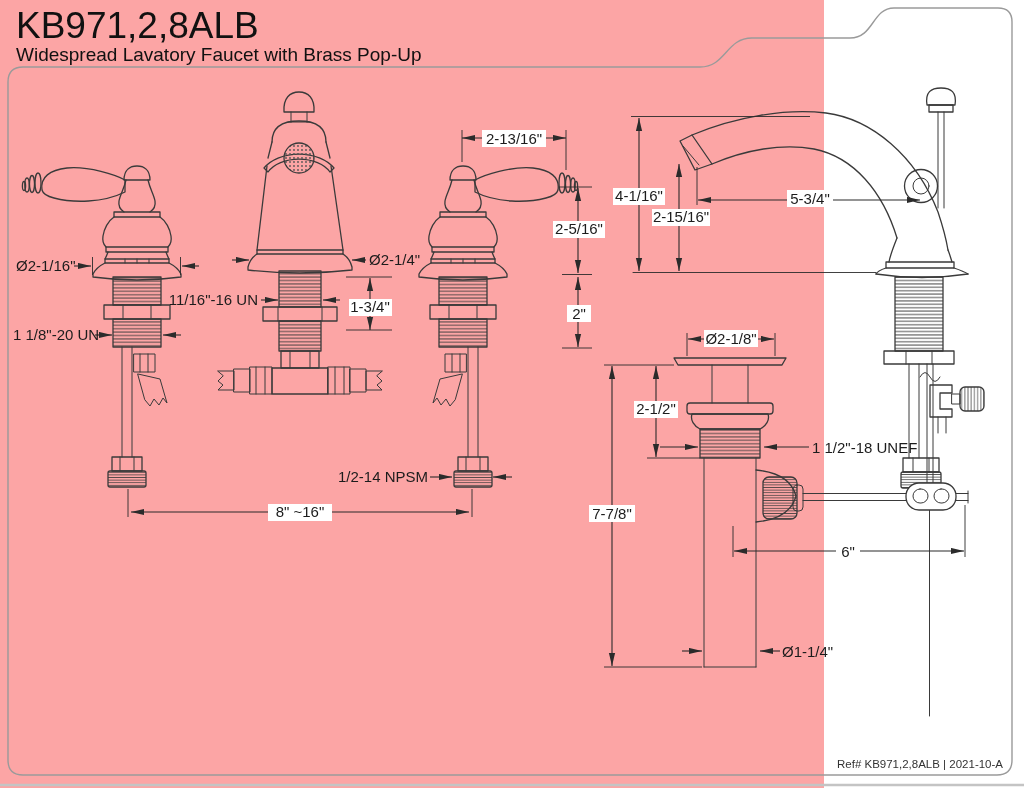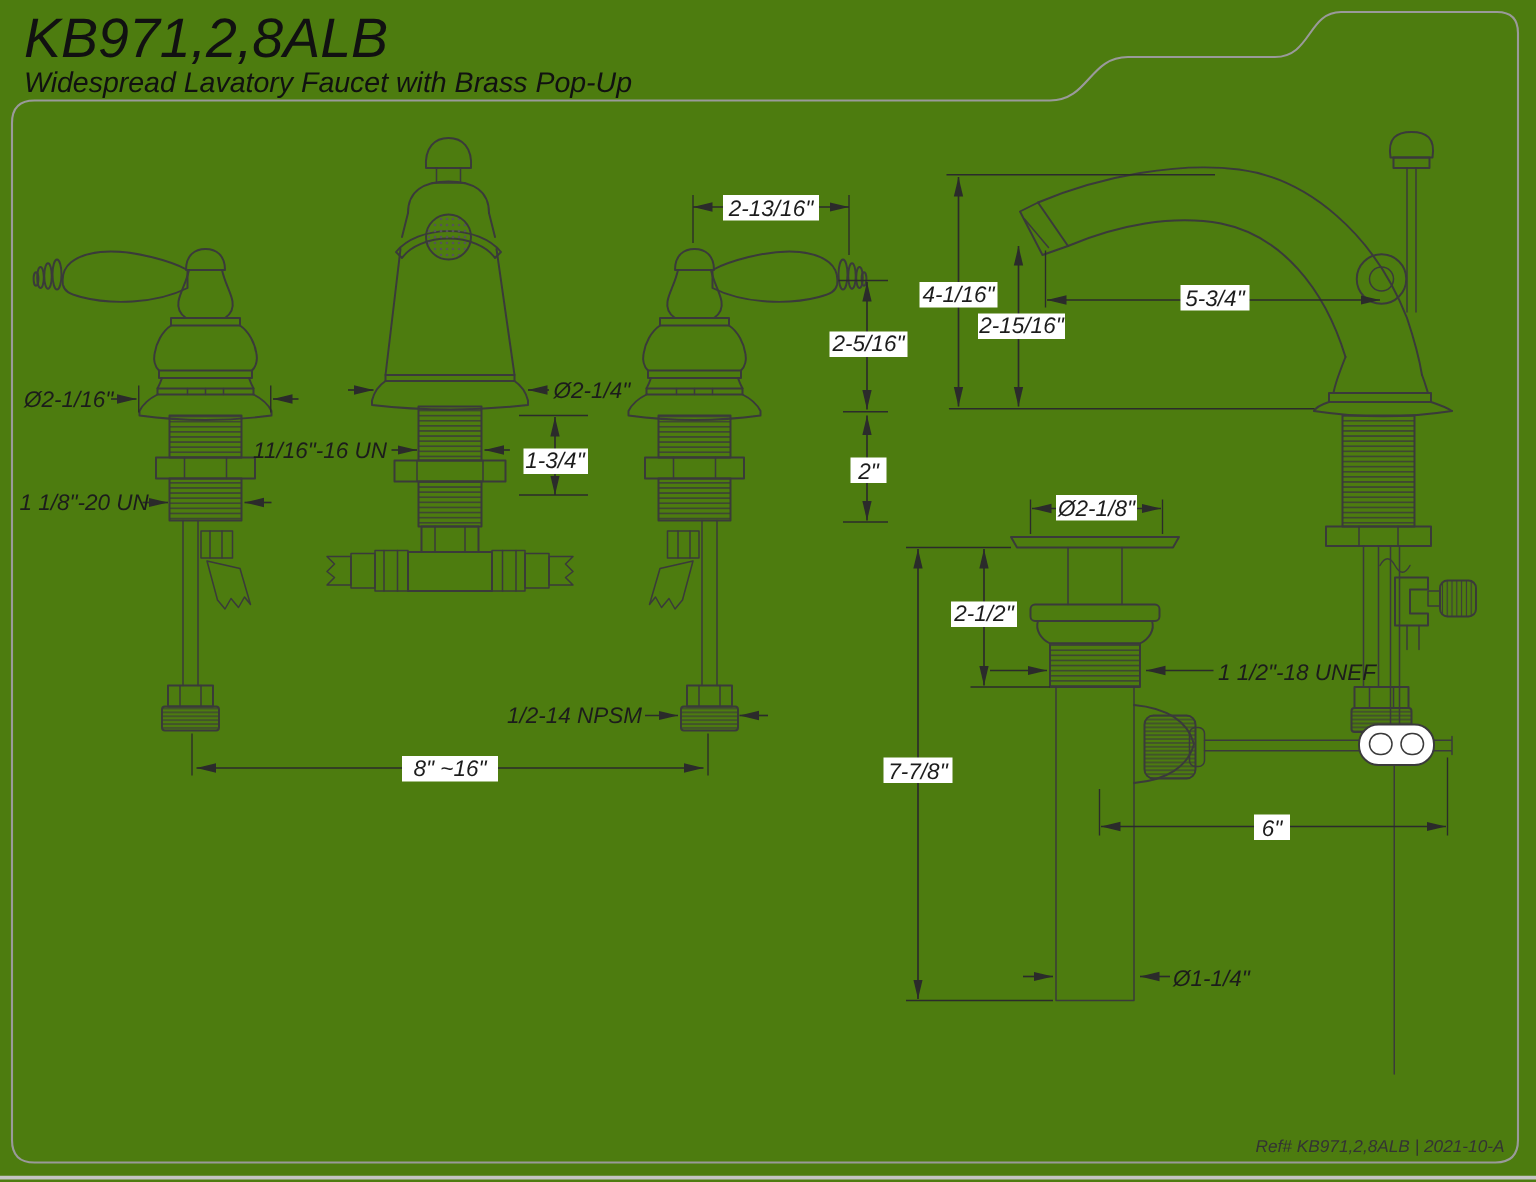--- a/index.html
+++ b/index.html
@@ -3,7 +3,7 @@
 <meta charset="utf-8">
 <style>
   html,body{margin:0;padding:0;background:#ffffff;width:1024px;height:788px;overflow:hidden;}
-  #sheet{position:relative;width:1024px;height:788px;background:#4d7c0f;font-family:"Liberation Sans",sans-serif;font-style:italic;}
+  #sheet{position:relative;width:824px;height:788px;background:#fca5a5;font-family:"Liberation Sans",sans-serif;}
   svg{display:block}
   .d{fill:none;stroke:#3a3a3a;stroke-width:1.3;stroke-linejoin:round;stroke-linecap:round}
   .d2{fill:none;stroke:#3a3a3a;stroke-width:1;stroke-linejoin:round}

